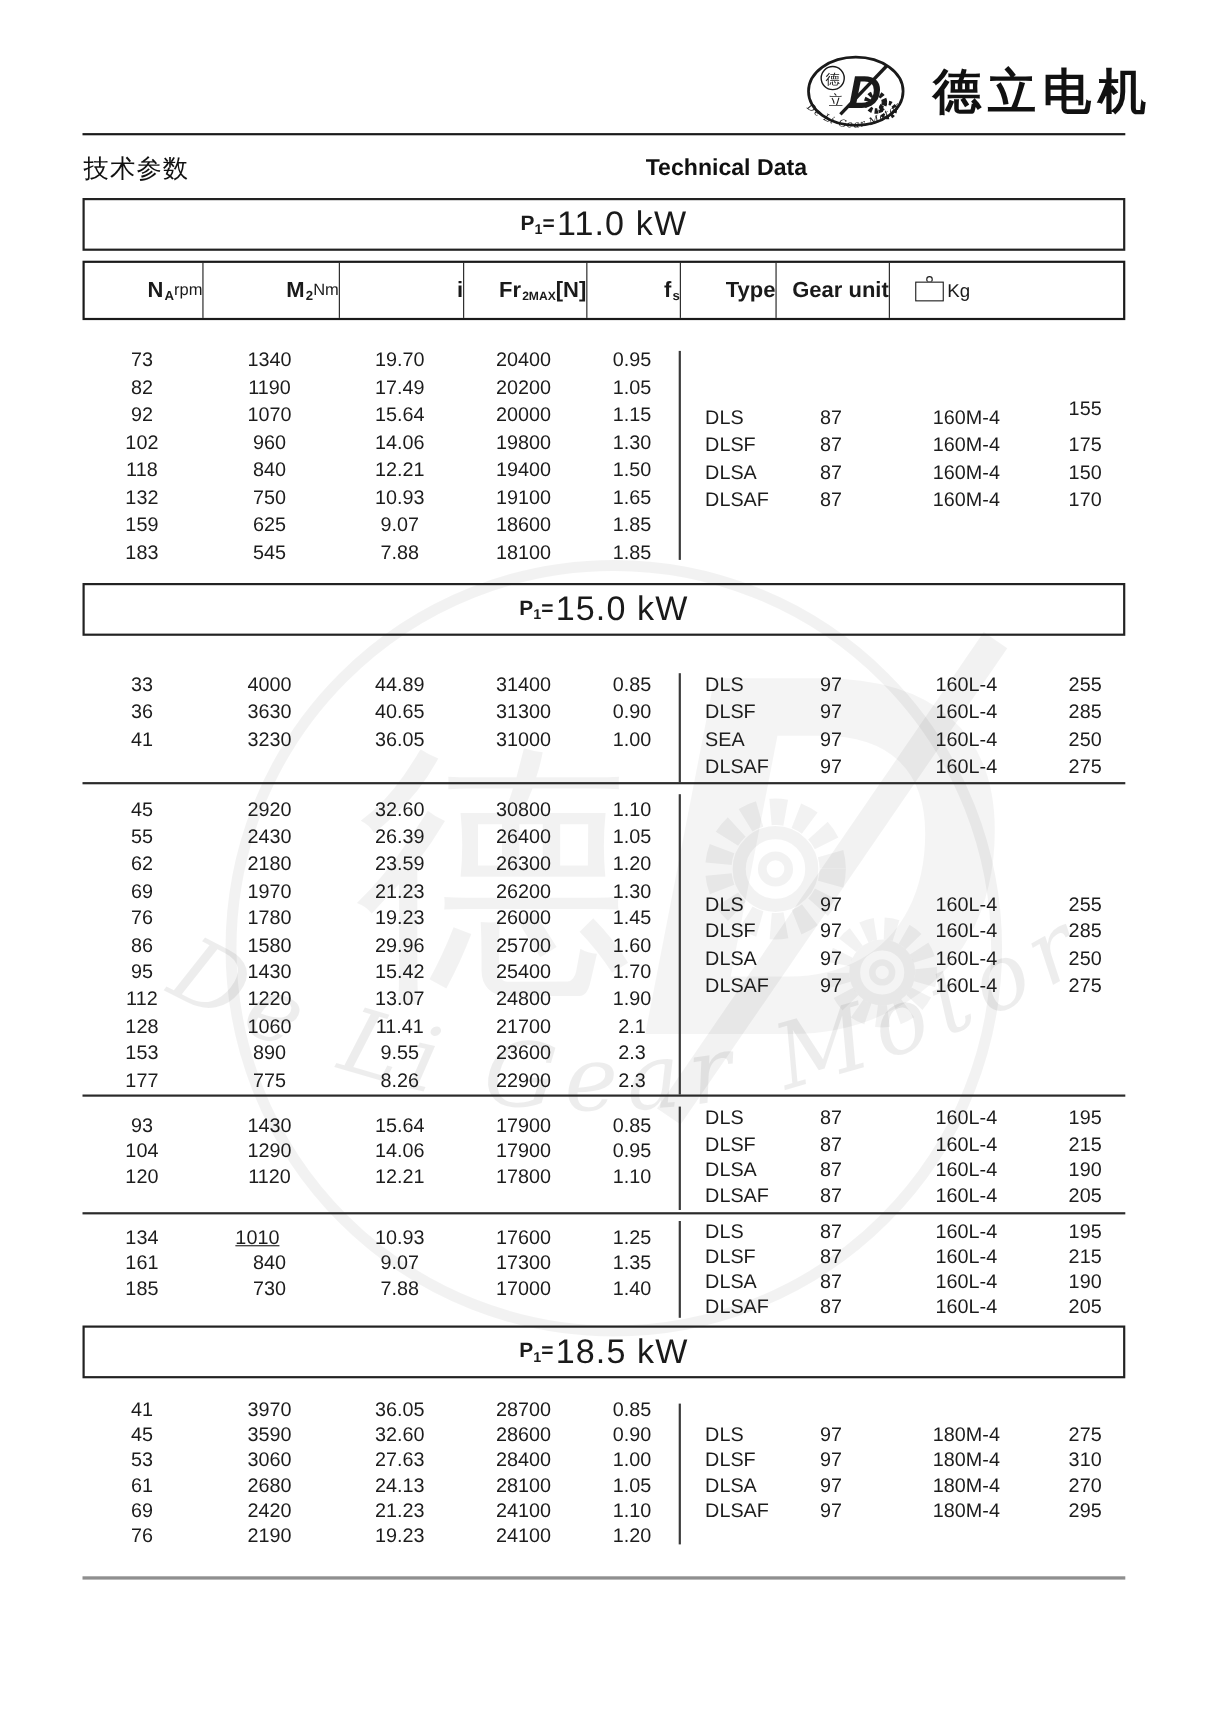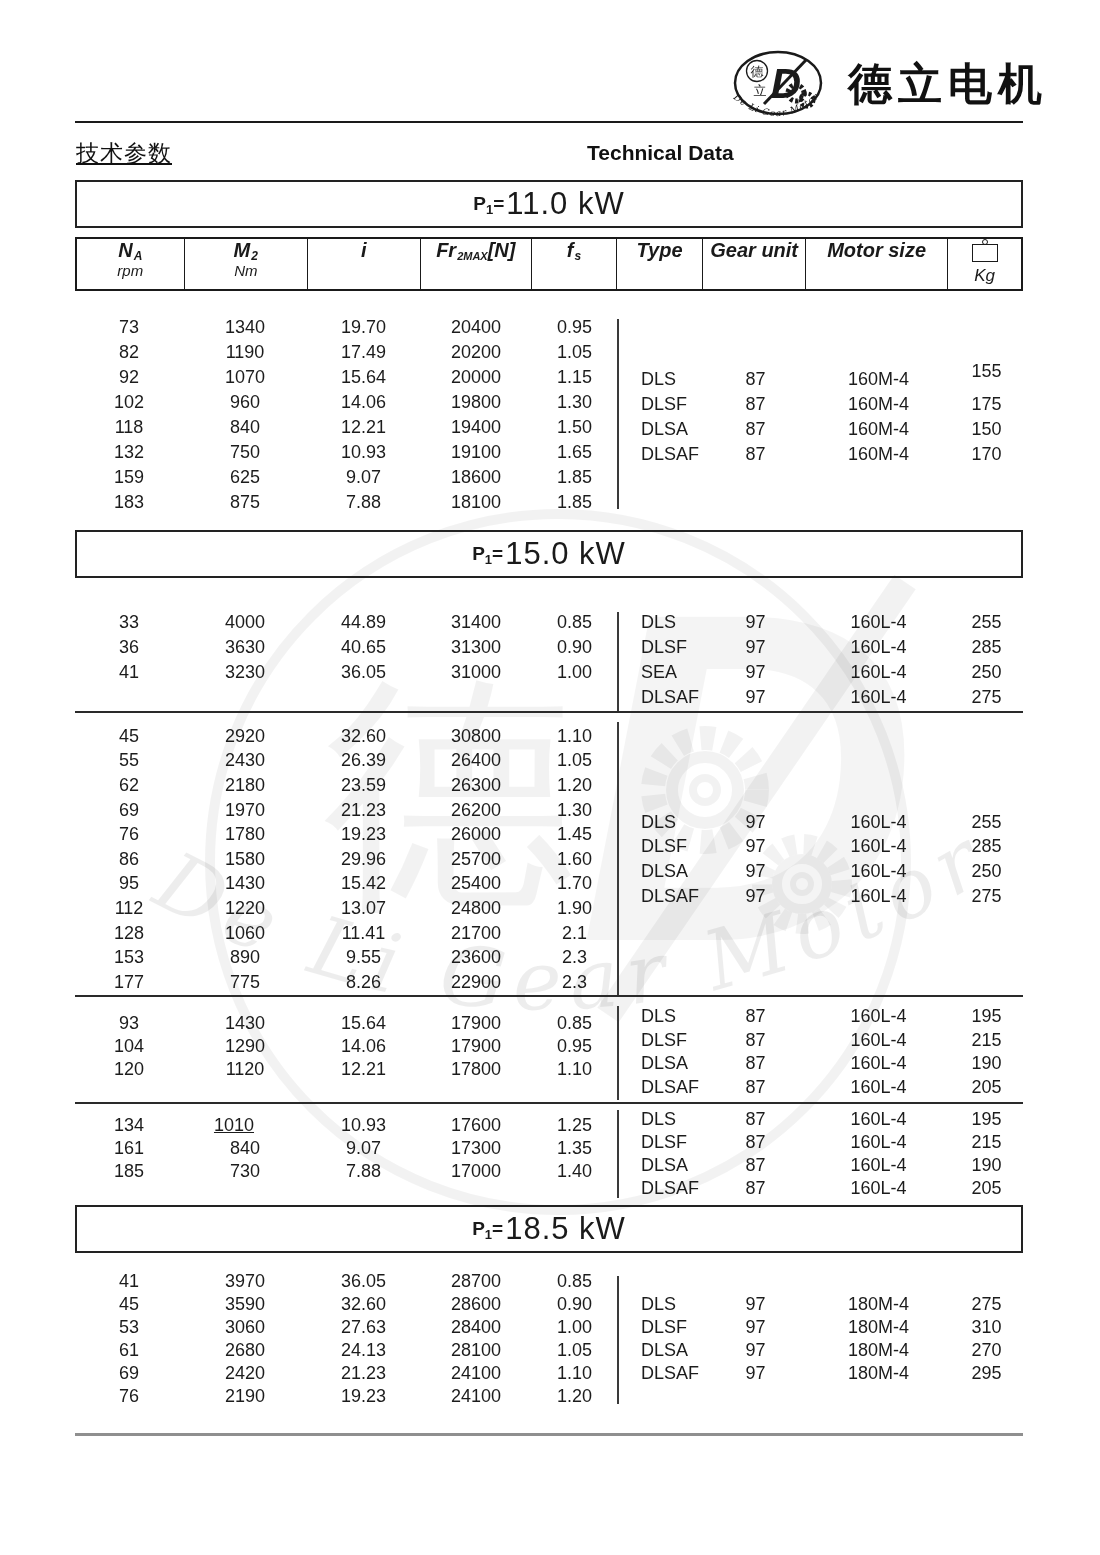--- a/index.html
+++ b/index.html
@@ -13,7 +13,7 @@
   .brand-zh{font-family:"DejaVu Serif",serif;font-weight:bold;font-size:44px;line-height:1;
             letter-spacing:6px;margin-left:10px;margin-top:14px;color:#111;}
   .toprule{position:absolute;left:75px;top:121px;width:948px;height:2px;background:#1a1a1a;}
-  .zh-title{position:absolute;left:76px;top:138px;font-size:23px;letter-spacing:1px;color:#111;text-decoration:underline;}
+  .zh-title{position:absolute;left:76px;top:138px;font-size:23px;letter-spacing:1px;color:#111;}
   .en-title{position:absolute;left:587px;top:141px;font-size:21px;font-weight:bold;color:#111;}
 
   

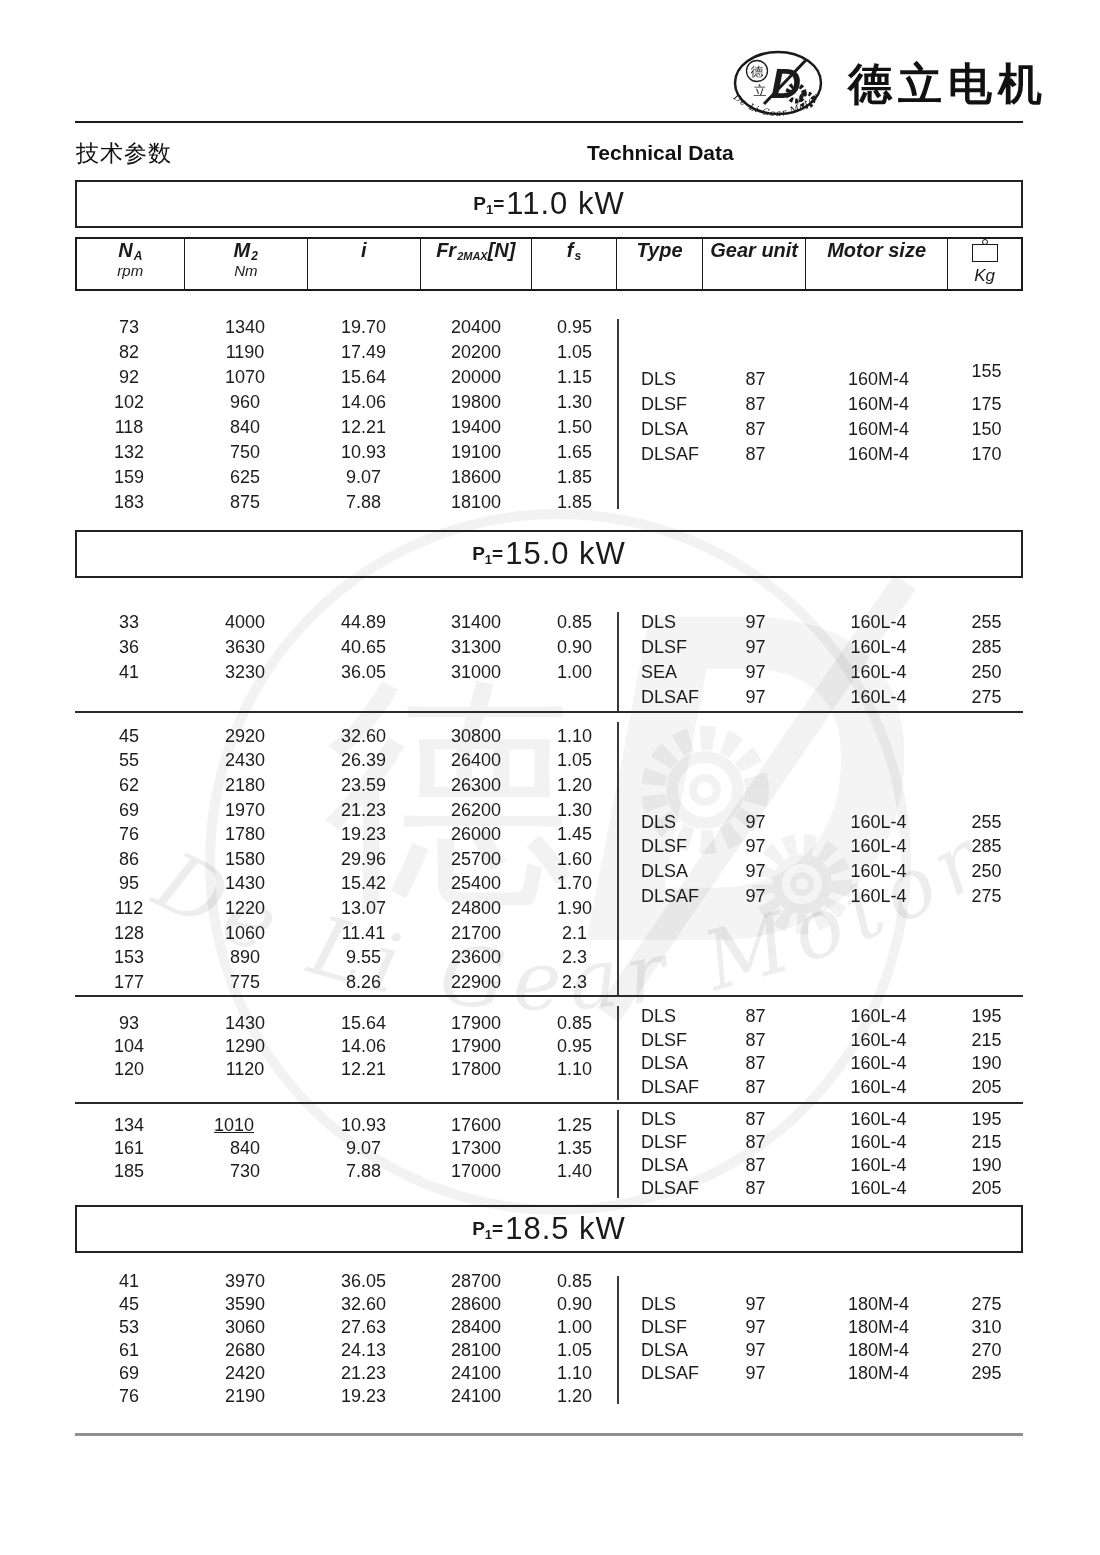--- a/index.html
+++ b/index.html
@@ -26,8 +26,8 @@
   
   .hgrid{position:absolute;left:75px;top:237px;width:948px;height:54px;border:2px solid #1a1a1a;
          box-sizing:border-box;display:flex;}
-  .hcell{border-right:1.5px solid #1a1a1a;box-sizing:border-box;display:flex;flex-direction:column;
-         align-items:center;justify-content:flex-start;line-height:1.15;font-style:italic;}
+  .hcell{border-right:1.5px solid #1a1a1a;box-sizing:border-box;display:flex;
+         align-items:center;justify-content:flex-end;line-height:1.15;}
   .hcell:last-child{border-right:none;}
   .hmain{font-size:20px;font-weight:bold;}
   .hsub{font-size:12px;font-weight:bold;position:relative;top:3px;margin-left:1px;}

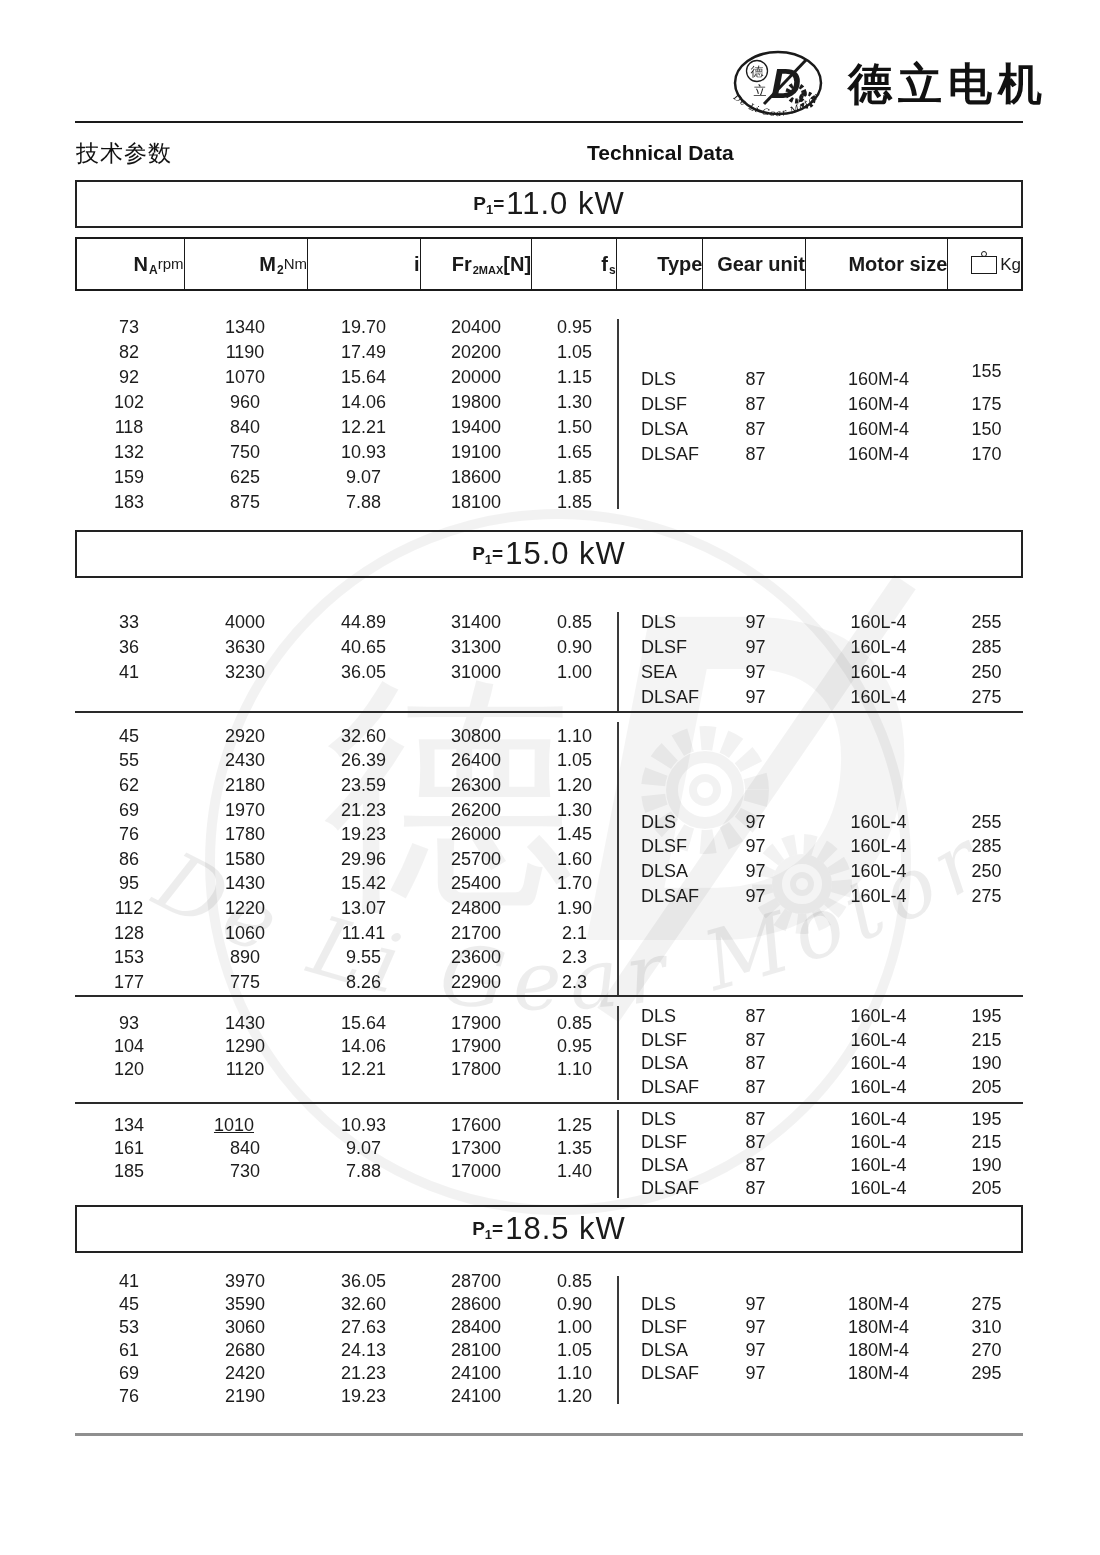--- a/index.html
+++ b/index.html
@@ -140,9 +140,6 @@
       </div>
       <div class="hcell" style="width: 103px;">
         <div class="hmain">Gear unit</div>
-      </div>
-      <div class="hcell" style="width: 143px;">
-        <div class="hmain">Motor size</div>
       </div>
       <div class="hcell" style="width: 73px;">
         <div class="wicon">

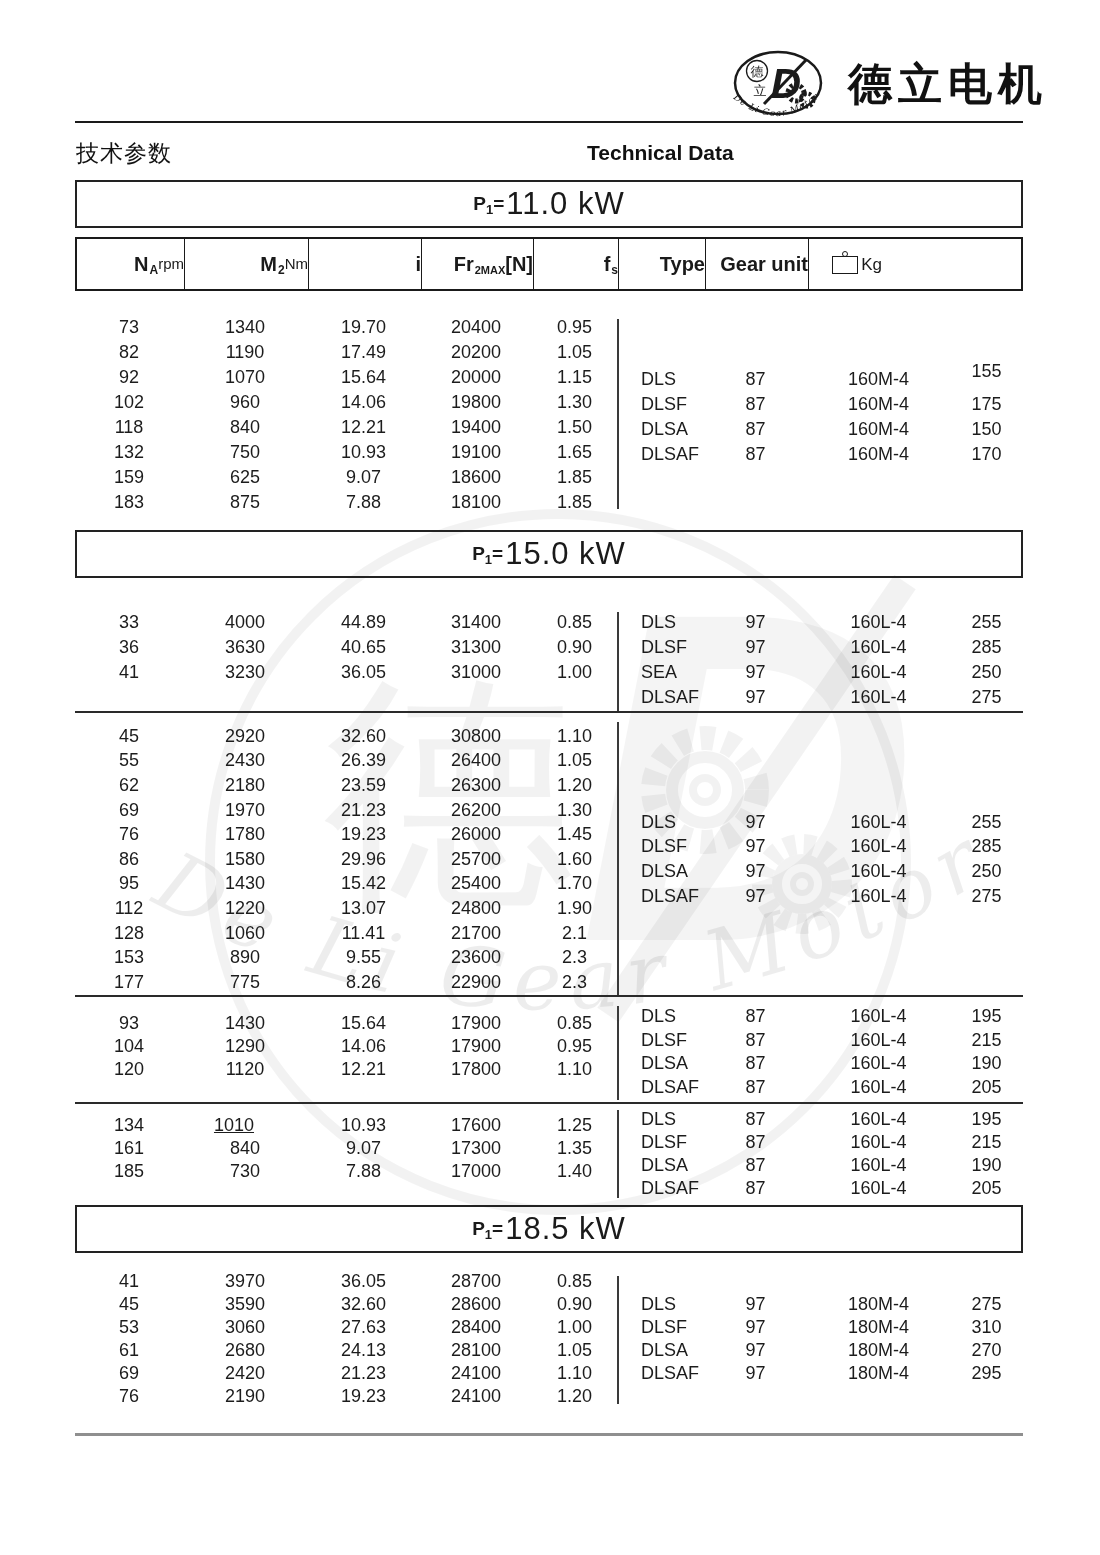--- a/index.html
+++ b/index.html
@@ -188,7 +188,7 @@
         <div class="dcell" style="left: 345px; width: 112px; top: 150px; height: 25px;">18600</div>
         <div class="dcell" style="left: 457px; width: 85px; top: 150px; height: 25px;">1.85</div>
         <div class="dcell" style="left: 0px; width: 108px; top: 175px; height: 25px;">183</div>
-        <div class="dcell" style="left: 108px; width: 124px; top: 175px; height: 25px;">875</div>
+        <div class="dcell" style="left: 108px; width: 124px; top: 175px; height: 25px;">545</div>
         <div class="dcell" style="left: 232px; width: 113px; top: 175px; height: 25px;">7.88</div>
         <div class="dcell" style="left: 345px; width: 112px; top: 175px; height: 25px;">18100</div>
         <div class="dcell" style="left: 457px; width: 85px; top: 175px; height: 25px;">1.85</div>

